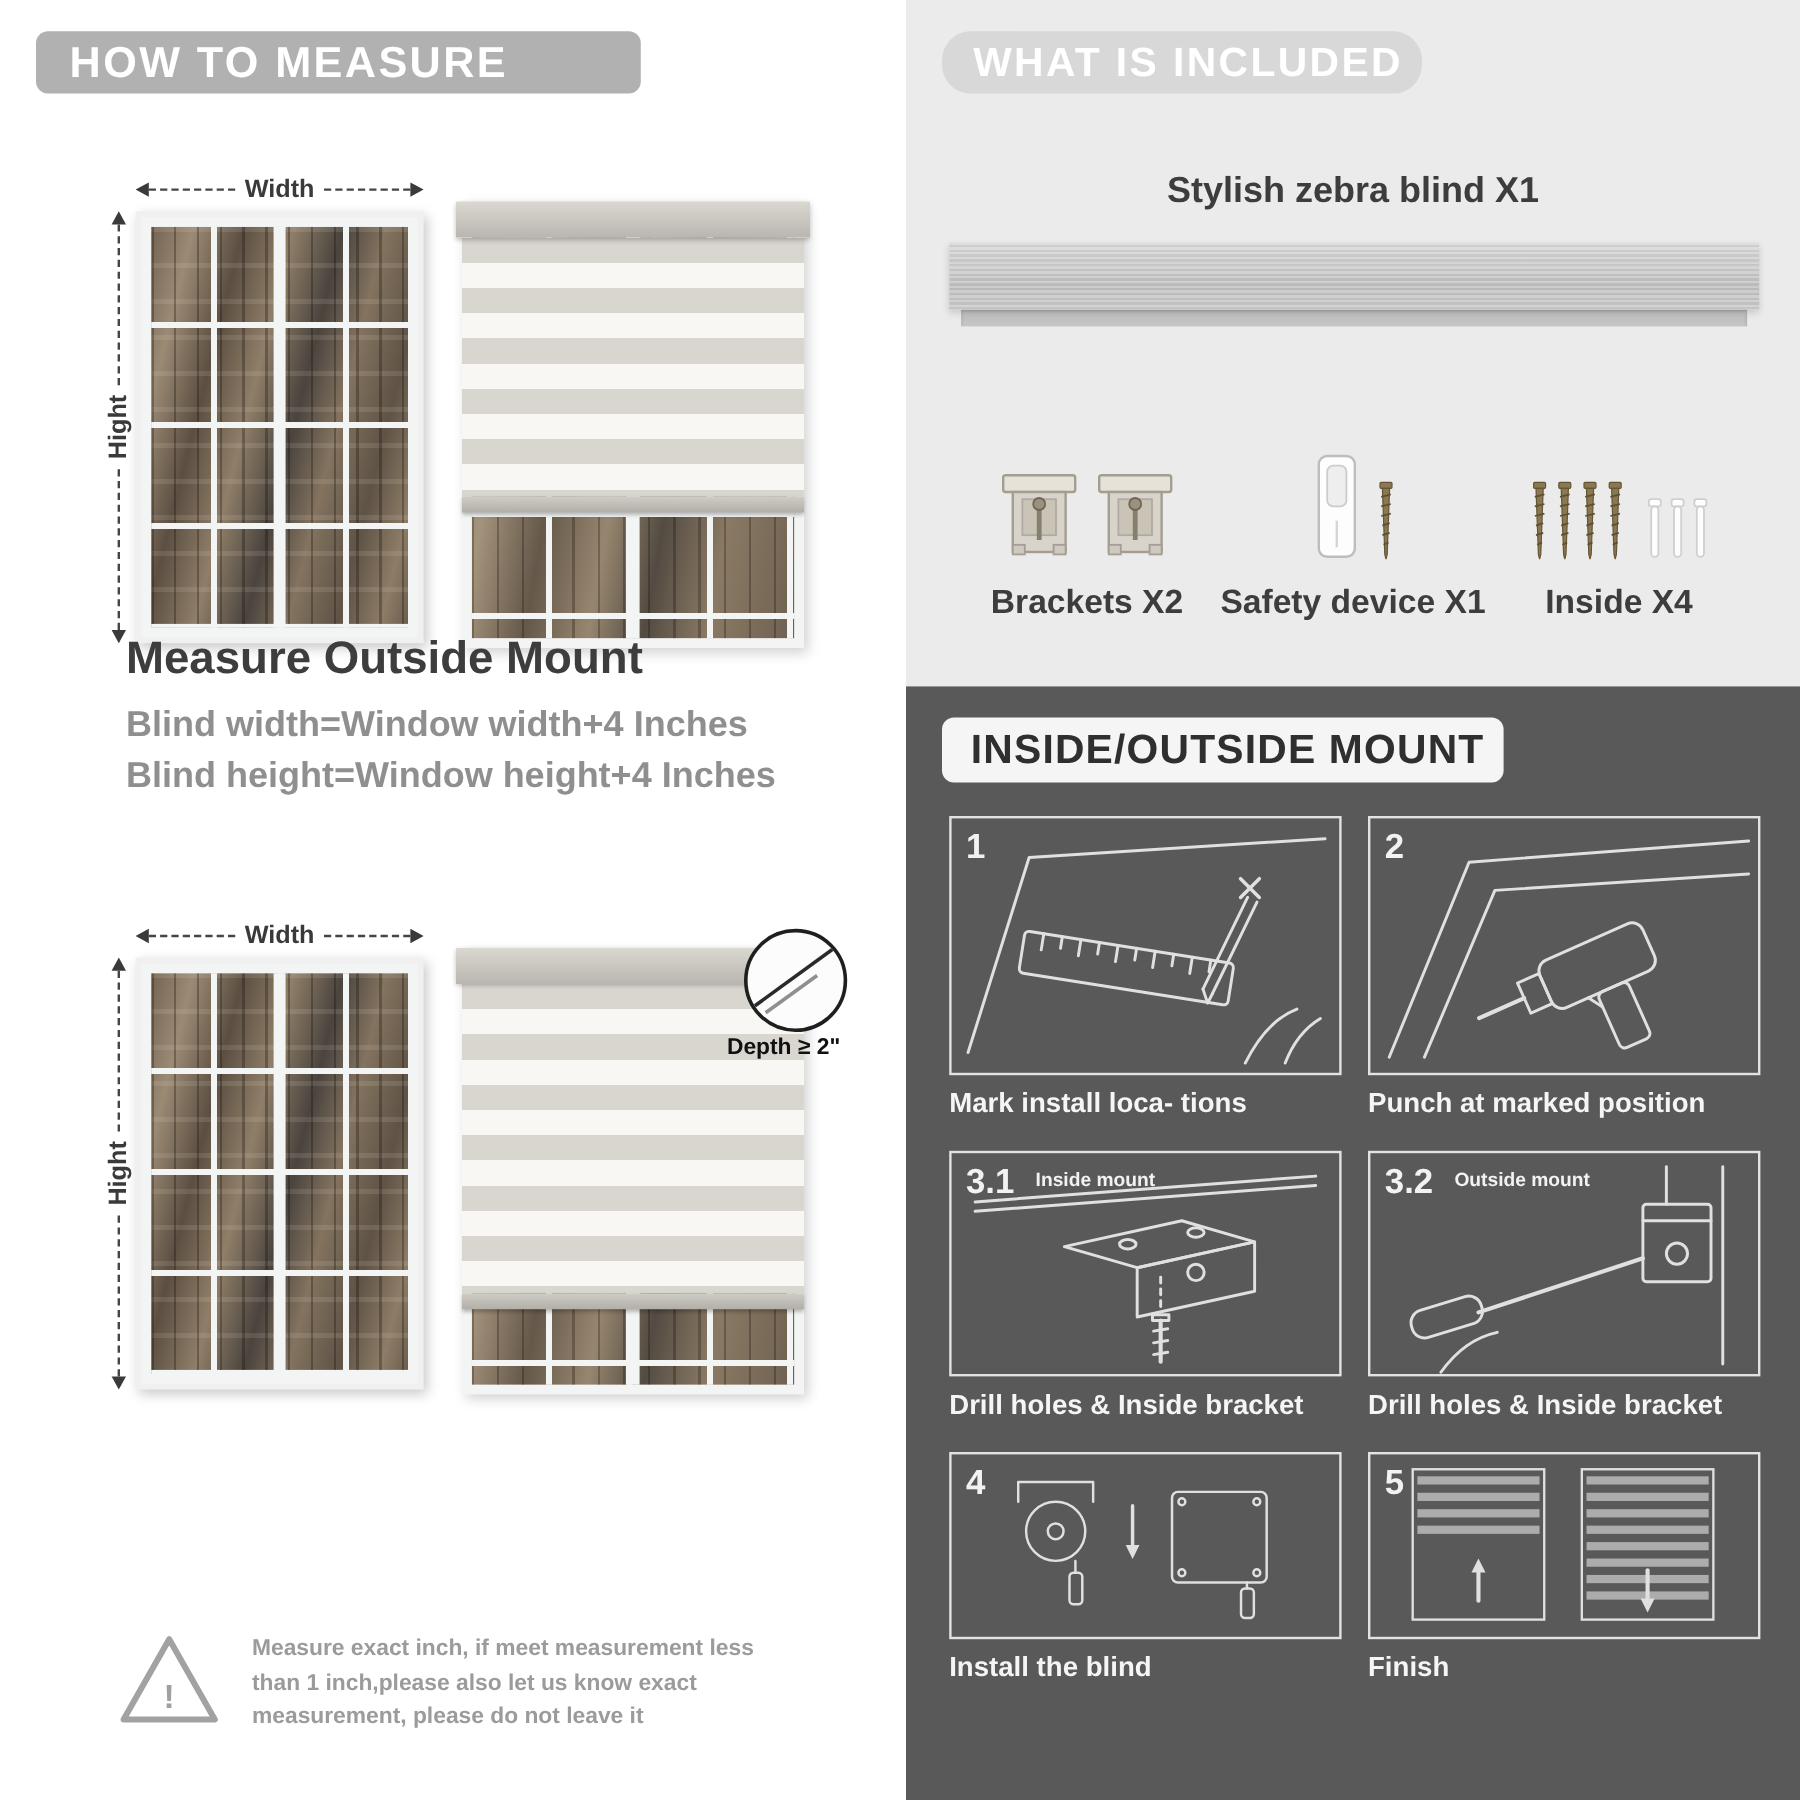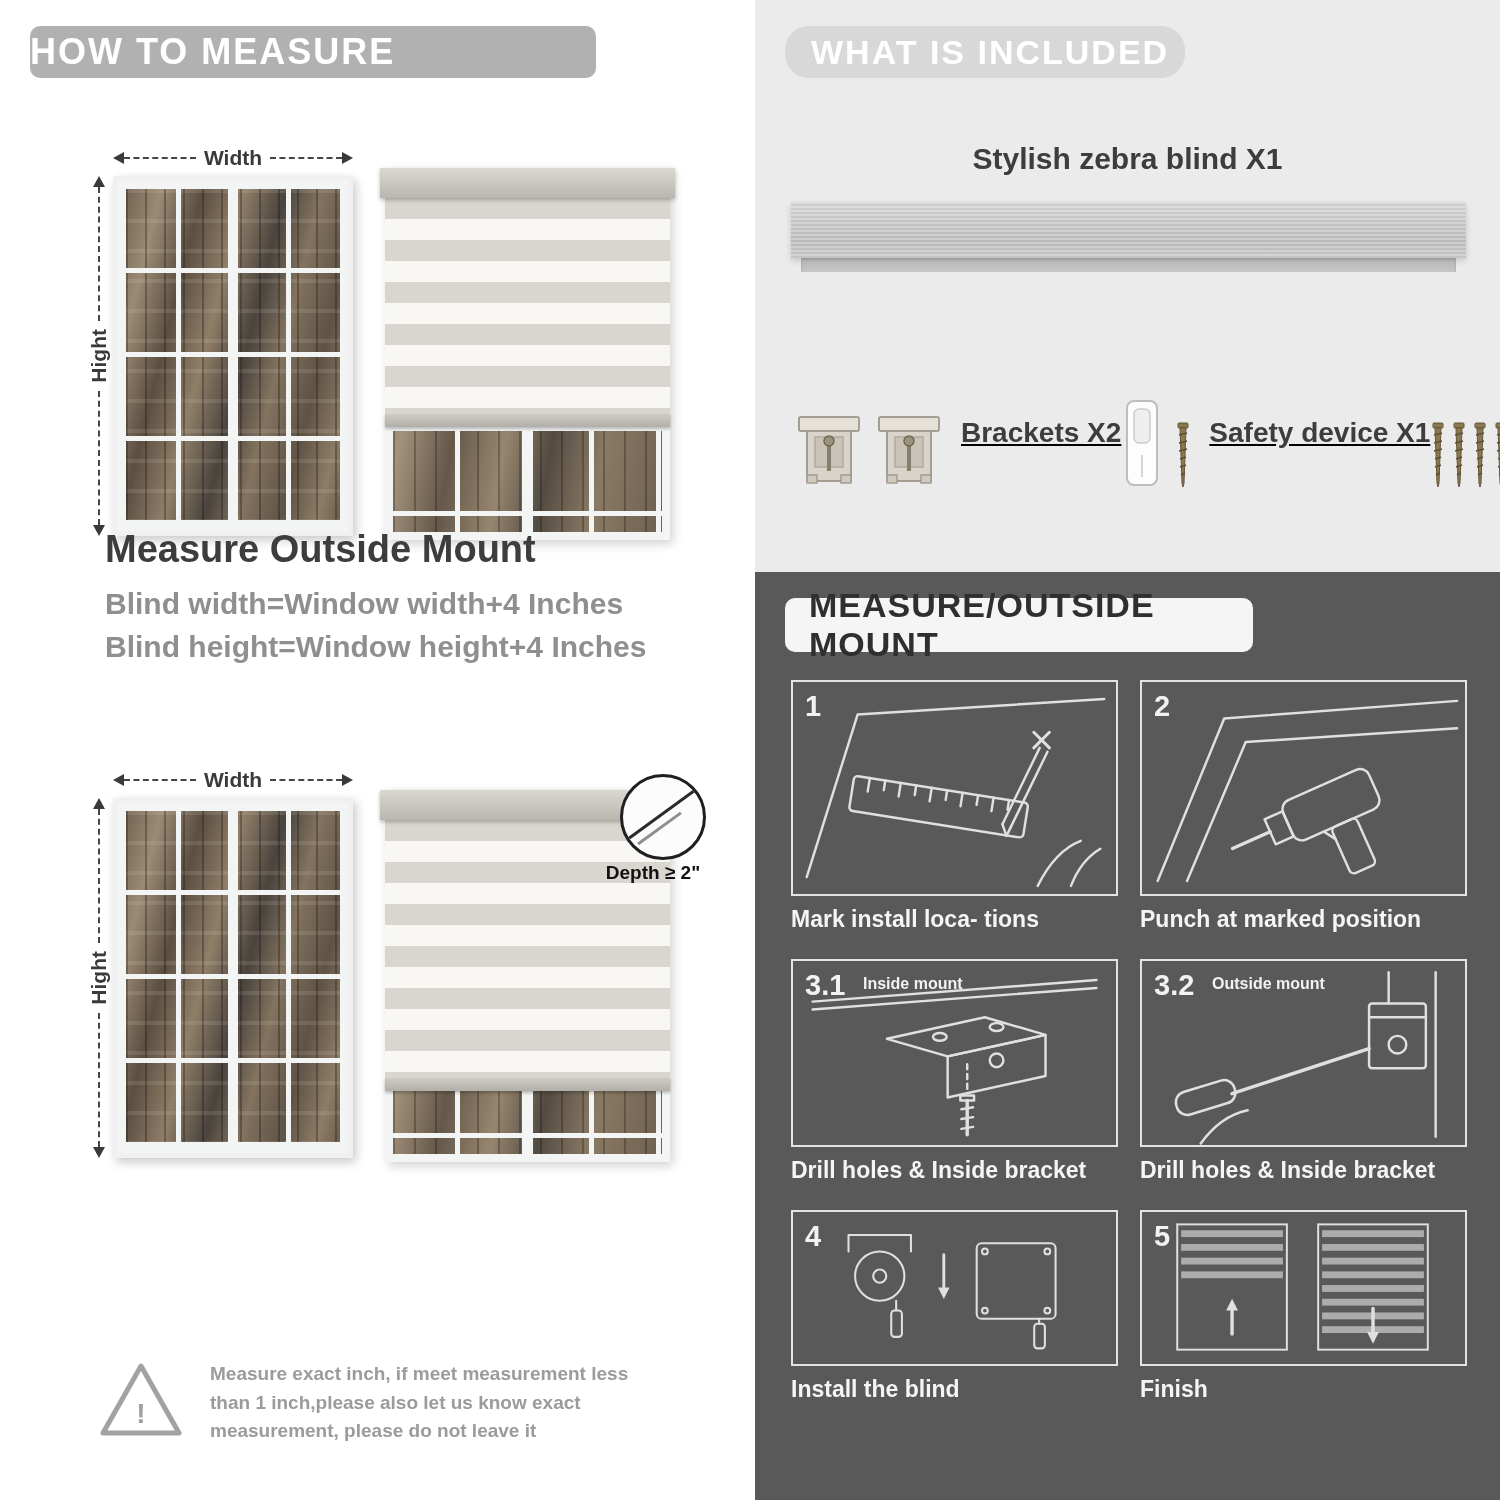--- a/index.html
+++ b/index.html
@@ -8,7 +8,7 @@
 
   
   .pill { display:flex; align-items:center; border-radius:10px; font-weight:bold; letter-spacing:2px; }
-  .pill-left { position:absolute; left:30px; top:26px; width:566px; height:52px; background:#b1b1b1; color:#ffffff; font-size:36px; }
+  .pill-left { position:absolute; left:30px; top:26px; width:504px; height:52px; background:#b1b1b1; color:#ffffff; font-size:36px; padding-left:28px; }
   .pill-included { position:absolute; left:30px; top:26px; width:400px; height:52px; background:#d8d8d8; color:#ffffff; font-size:34px; padding-left:26px;border-radius:24px; }
   .pill-mount { position:absolute; left:30px; top:26px; width:468px; height:54px; background:#f5f5f5; color:#2f2f2f; font-size:34px; padding-left:24px; letter-spacing:1px; }
 

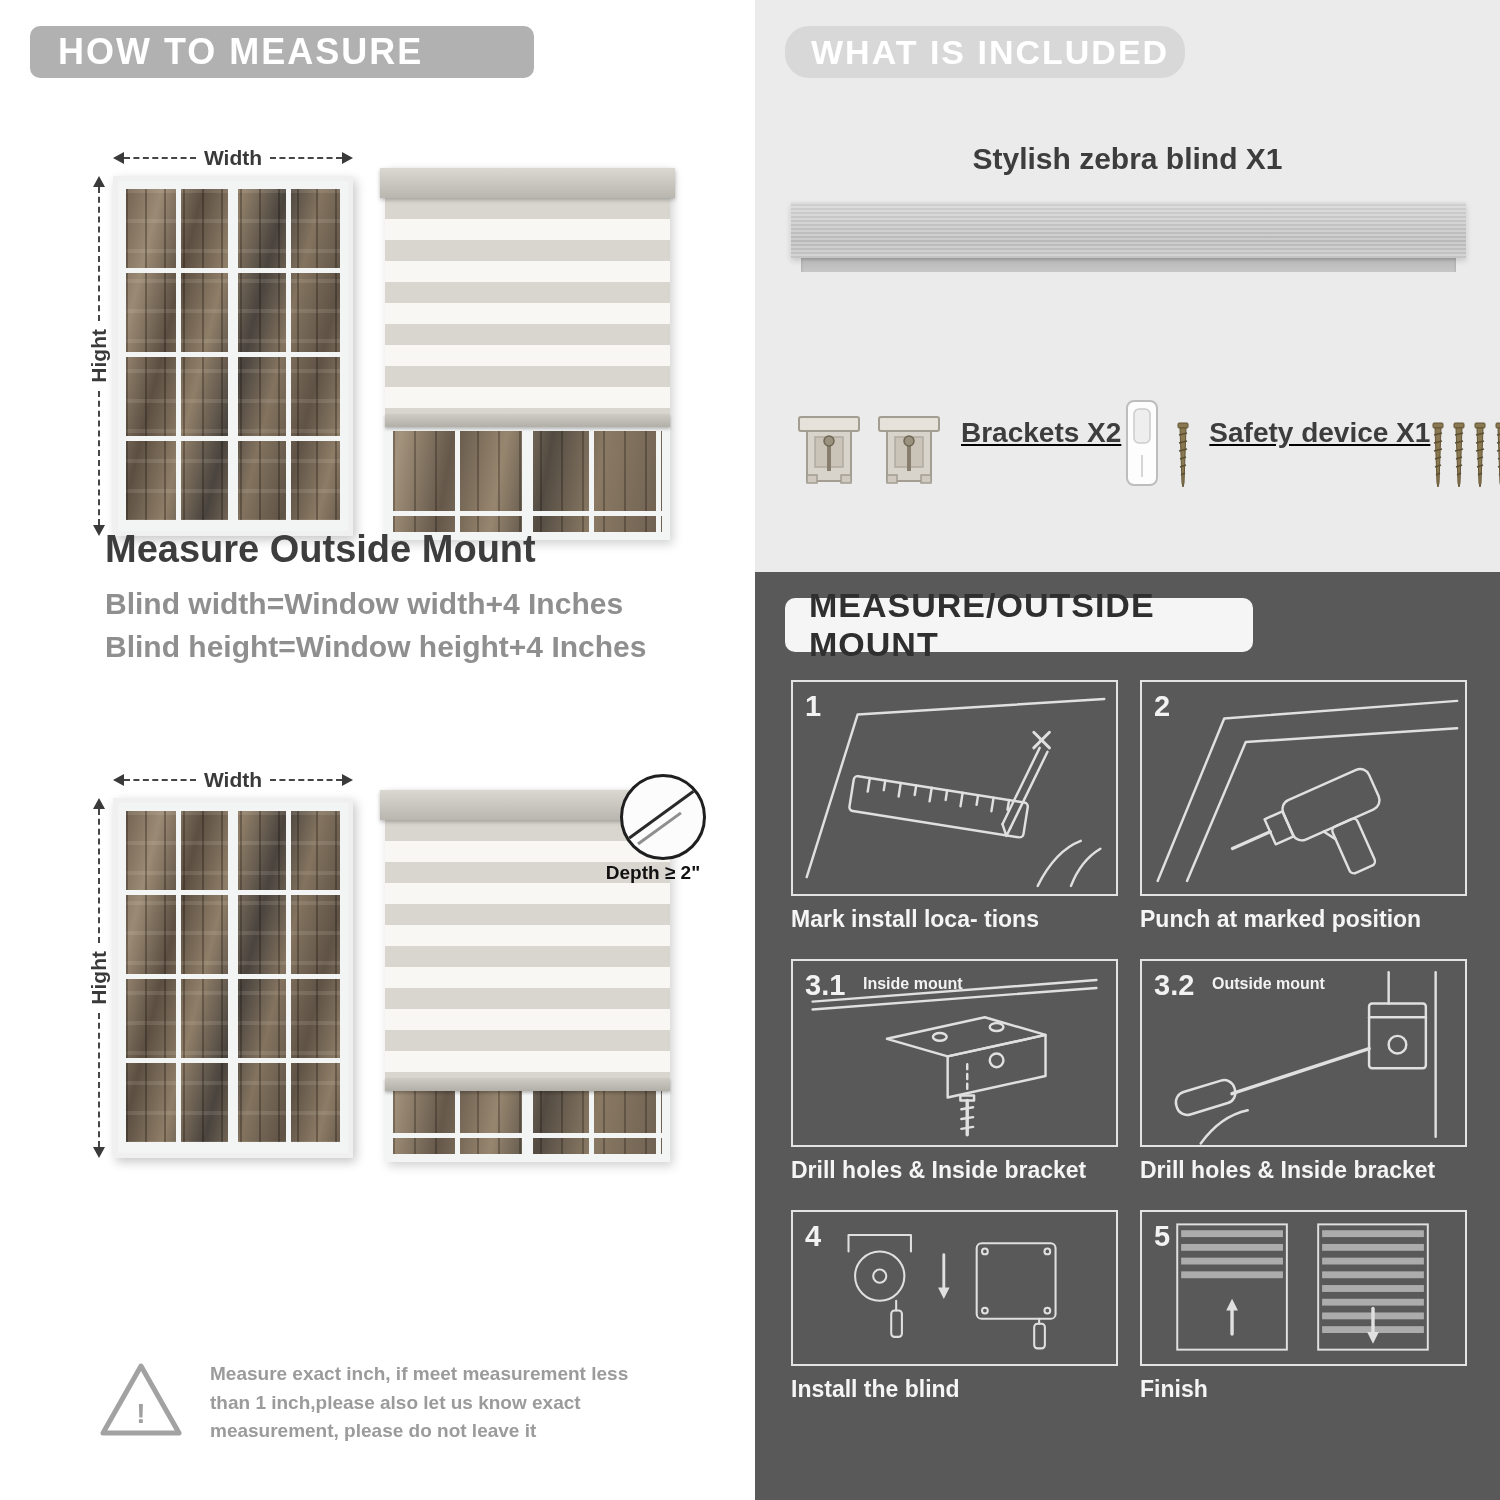--- a/index.html
+++ b/index.html
@@ -83,7 +83,7 @@
   .headrail::after { content:""; position:absolute; left:10px; right:10px; bottom:-14px; height:14px;
     background:linear-gradient(180deg,#b6b6b6,#c7c7c7); box-shadow:inset 0 2px 3px rgba(0,0,0,0.18); }
   .items-row { position:absolute; left:40px; right:40px; top:348px; height:170px; display:flex; }
-  .item { flex:1; display:flex; flex-direction:row; align-items:center; justify-content:flex-end; gap:18px;text-decoration:underline; }
+  .item { flex:1; display:flex; flex-direction:column; align-items:center; justify-content:flex-end; gap:18px; }
   .item-art { height:112px; display:flex; align-items:flex-end; gap:12px; }
   .item-label { font-weight:bold; font-size:28px; color:#3d3d3d; white-space:nowrap; }
 

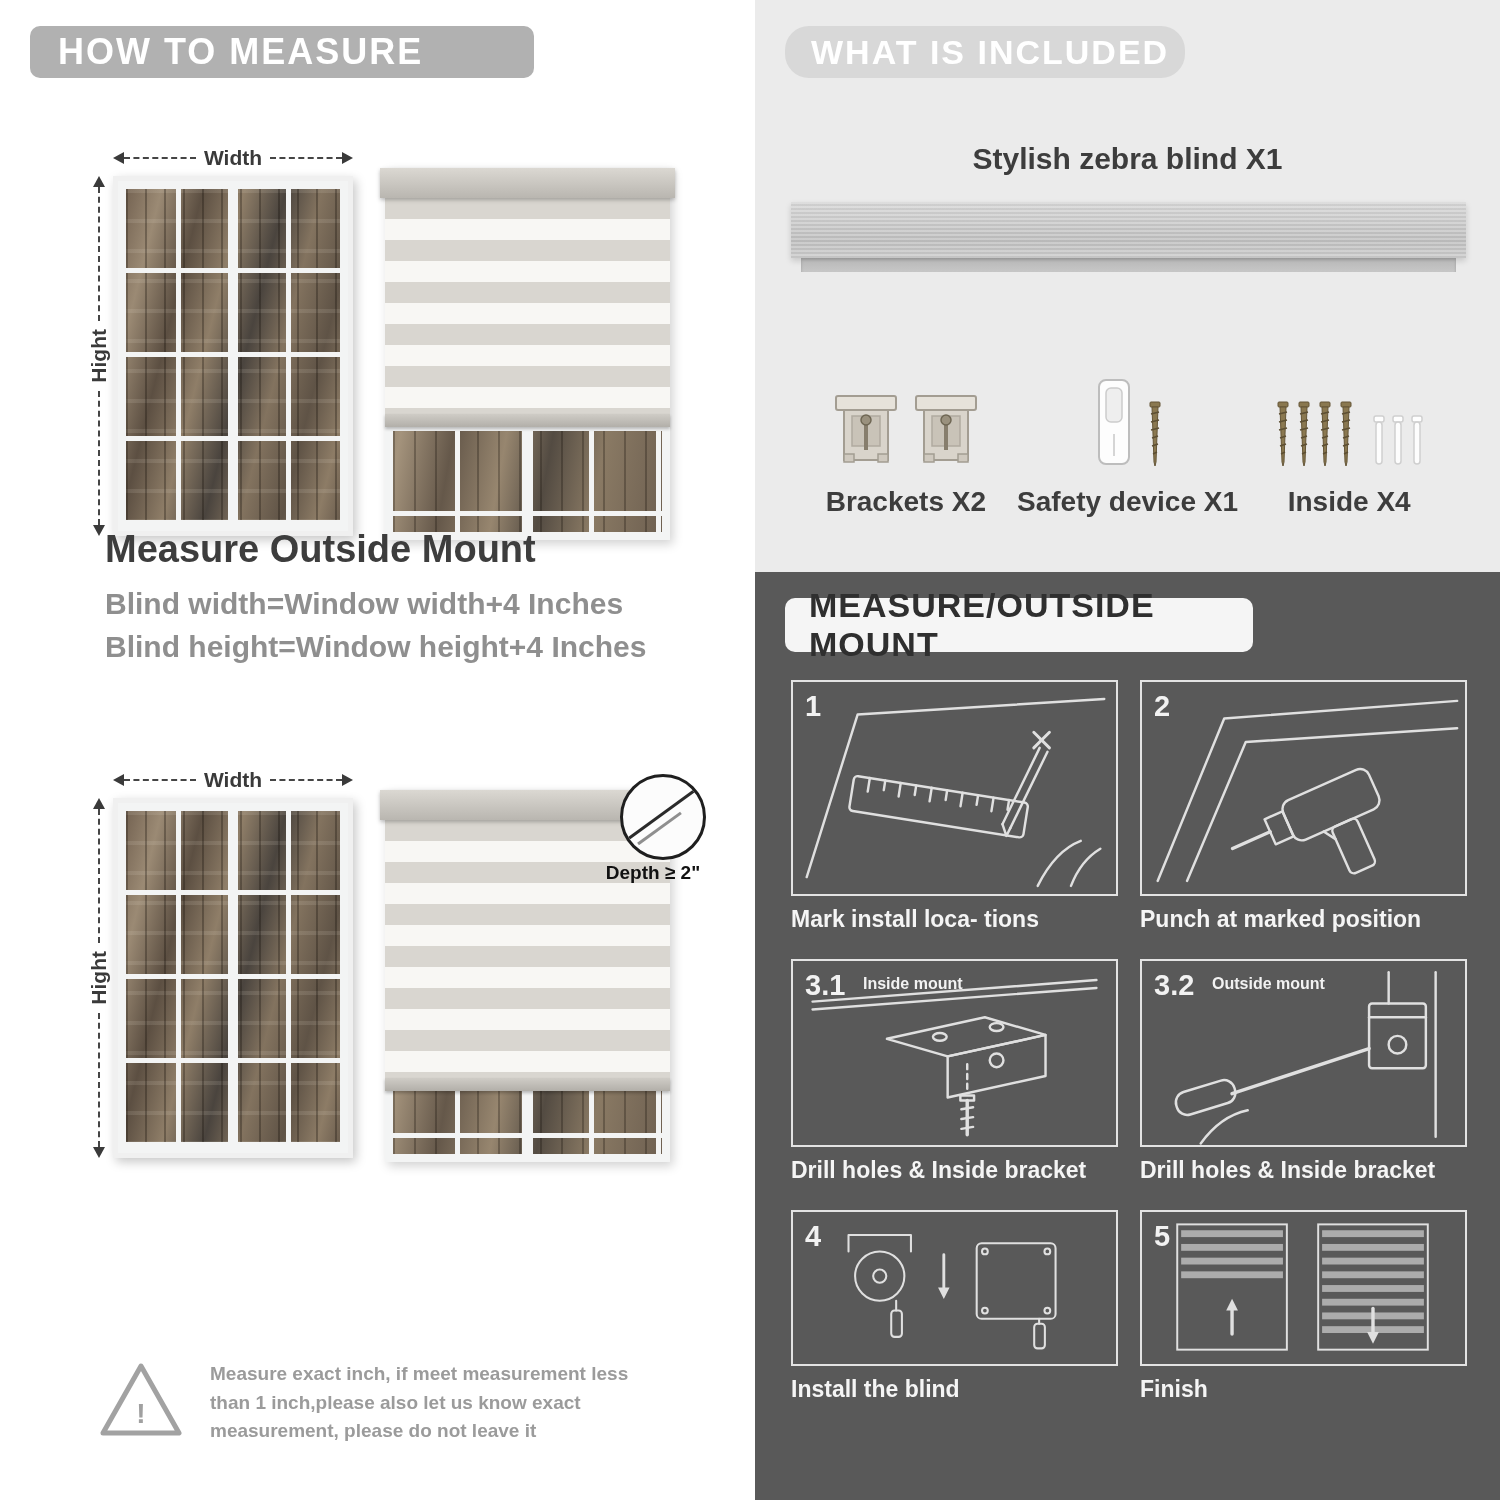--- a/index.html
+++ b/index.html
@@ -309,7 +309,7 @@
 
   <div class="mount-section">
     <div class="pill pill-mount">
-      <span>MEASURE/OUTSIDE MOUNT</span>
+      <span>INSIDE/OUTSIDE MOUNT</span>
     </div>
 
     <div class="steps">

